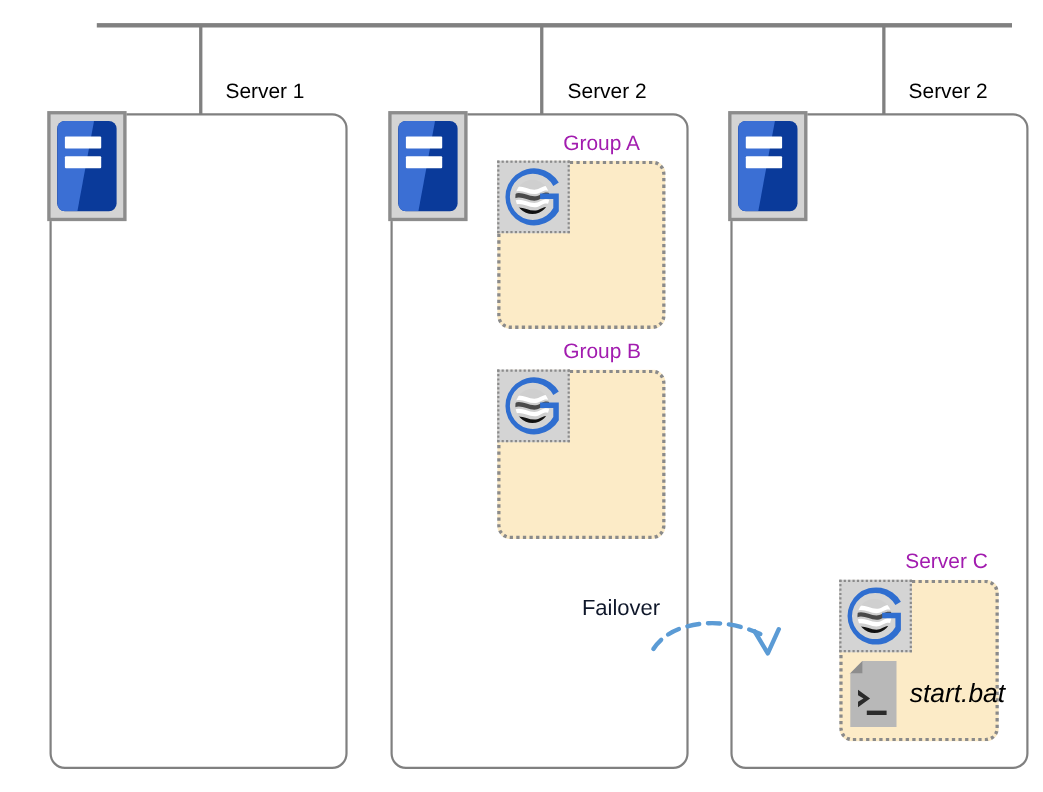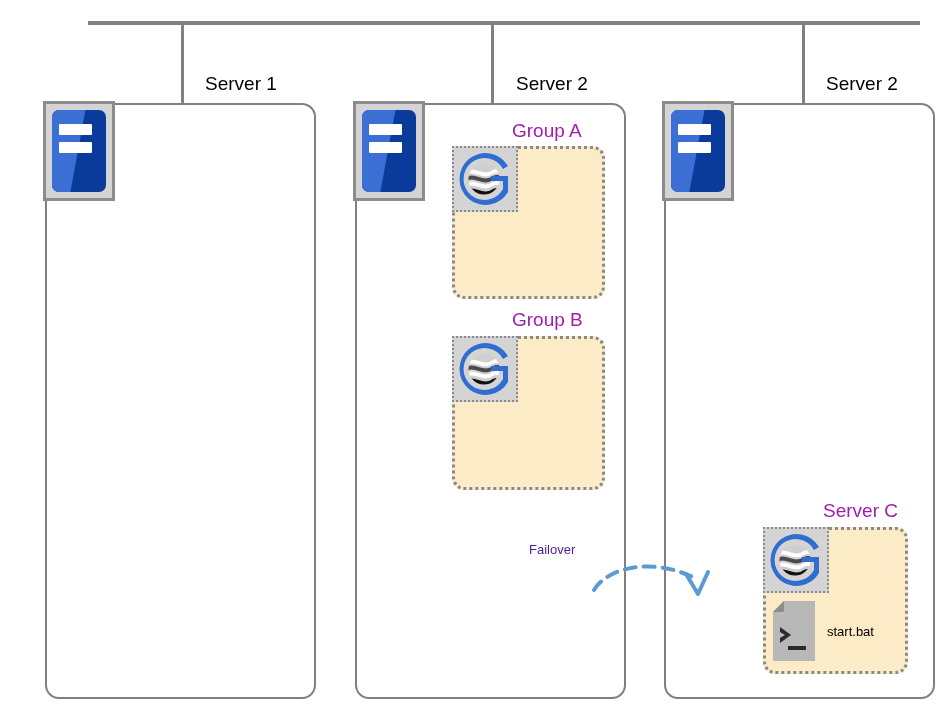--- a/index.html
+++ b/index.html
@@ -146,8 +146,8 @@
   
   .failover-label {
     position: absolute;
-    font-size: 13px;
-    color: #4c1d95;
+    font-size: 20px;
+    color: #0f172a;
     white-space: nowrap;
     line-height: 1;
   }

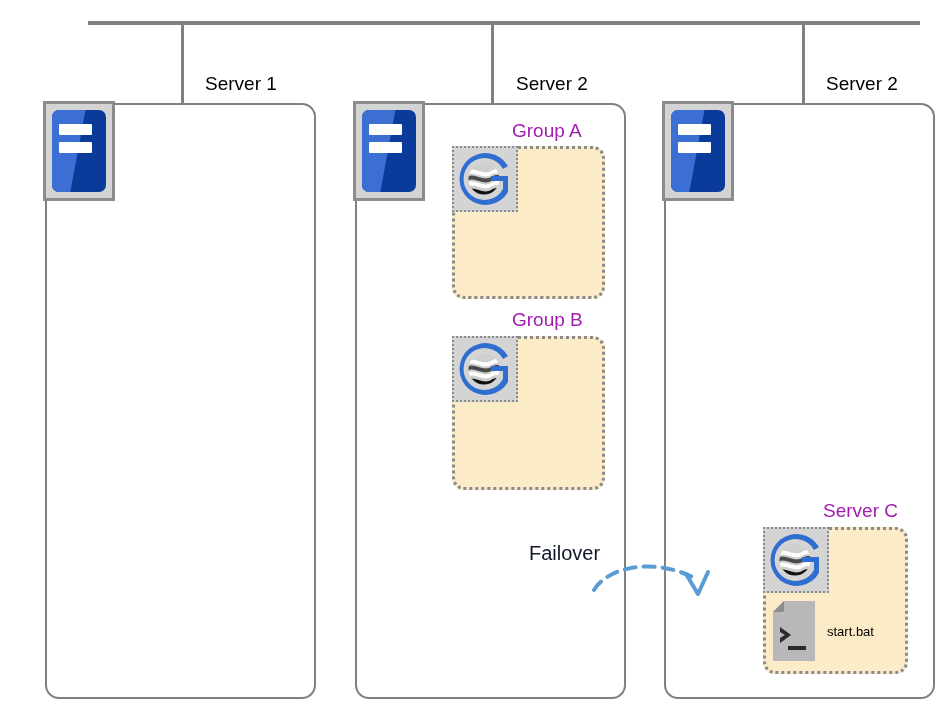--- a/index.html
+++ b/index.html
@@ -137,10 +137,11 @@
   }
   .bat-label {
     margin-left: 10px;
-    font-size: 13px;
+    font-size: 24px;
     color: #000000;
     white-space: nowrap;
     line-height: 1;
+    font-style: italic;
   }
 
   

